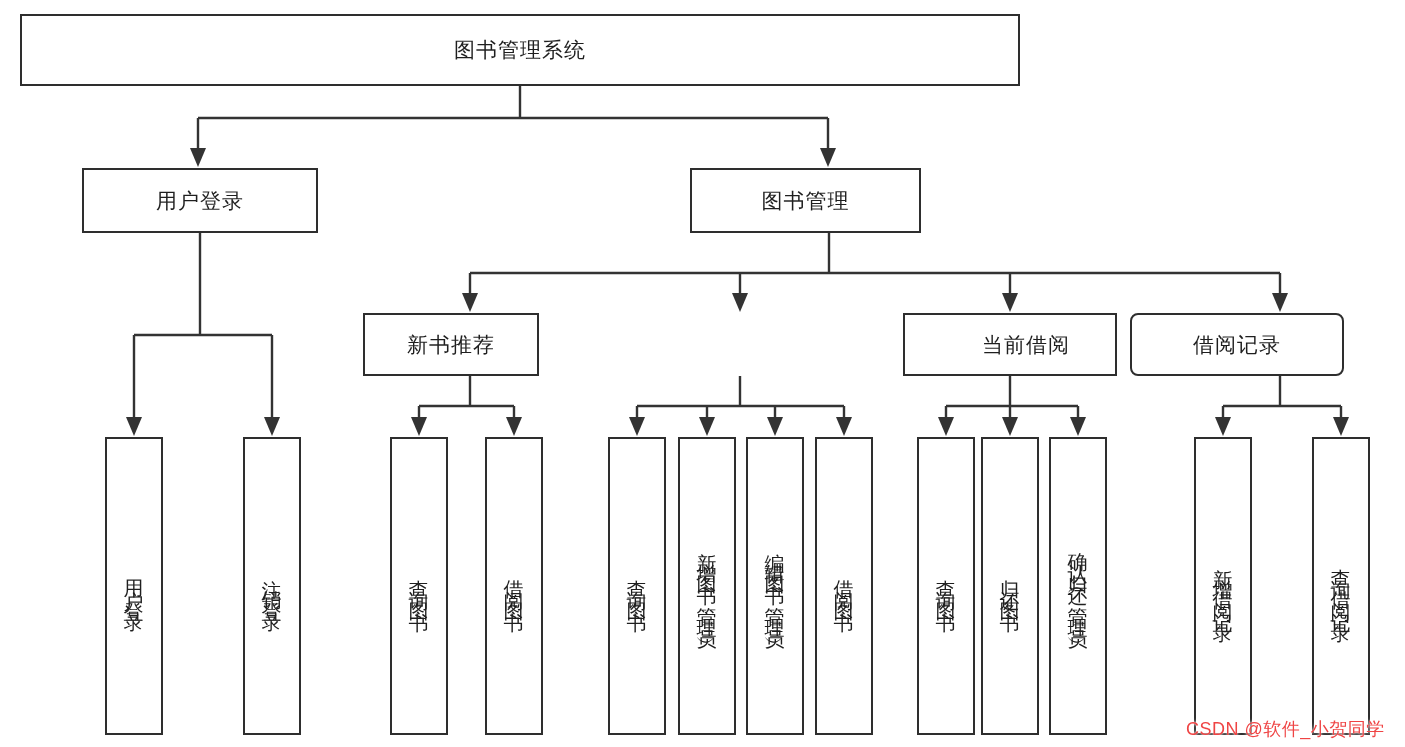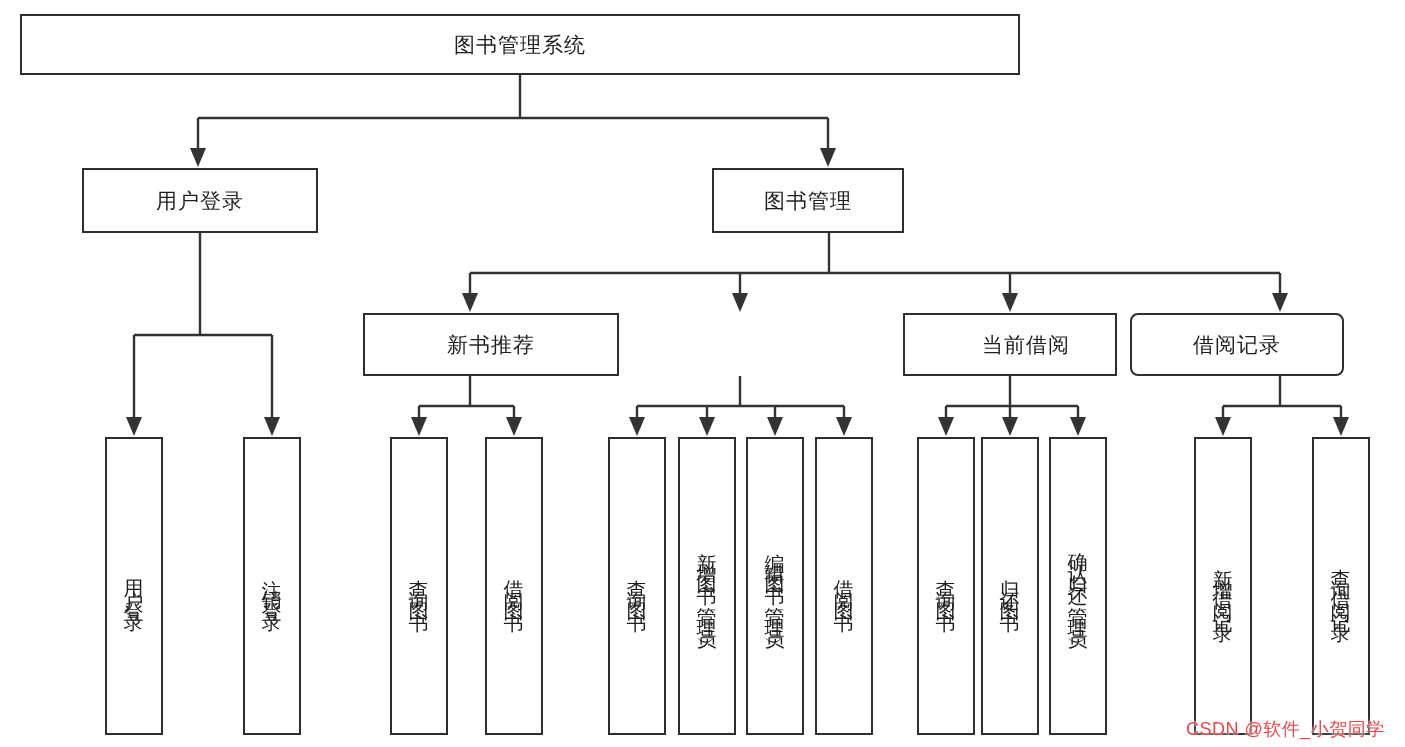--- a/index.html
+++ b/index.html
@@ -106,7 +106,7 @@
     <polygon points="1333,417 1349,417 1341,436"></polygon>
   </svg>
 
-  <div class="box hbox" style="left:20px; top:14px; width:1000px; height:61px;">图书管理系统</div>
+  <div class="box hbox" style="left:20px; top:14px; width:1000px; height:72px;">图书管理系统</div>
 
   <div class="box hbox" style="left:82px; top:168px; width:236px; height:65px;">用户登录</div>
   <div class="box hbox" style="left:712px; top:168px; width:192px; height:65px;font-family:Liberation Mono, monospace;">图书管理</div>

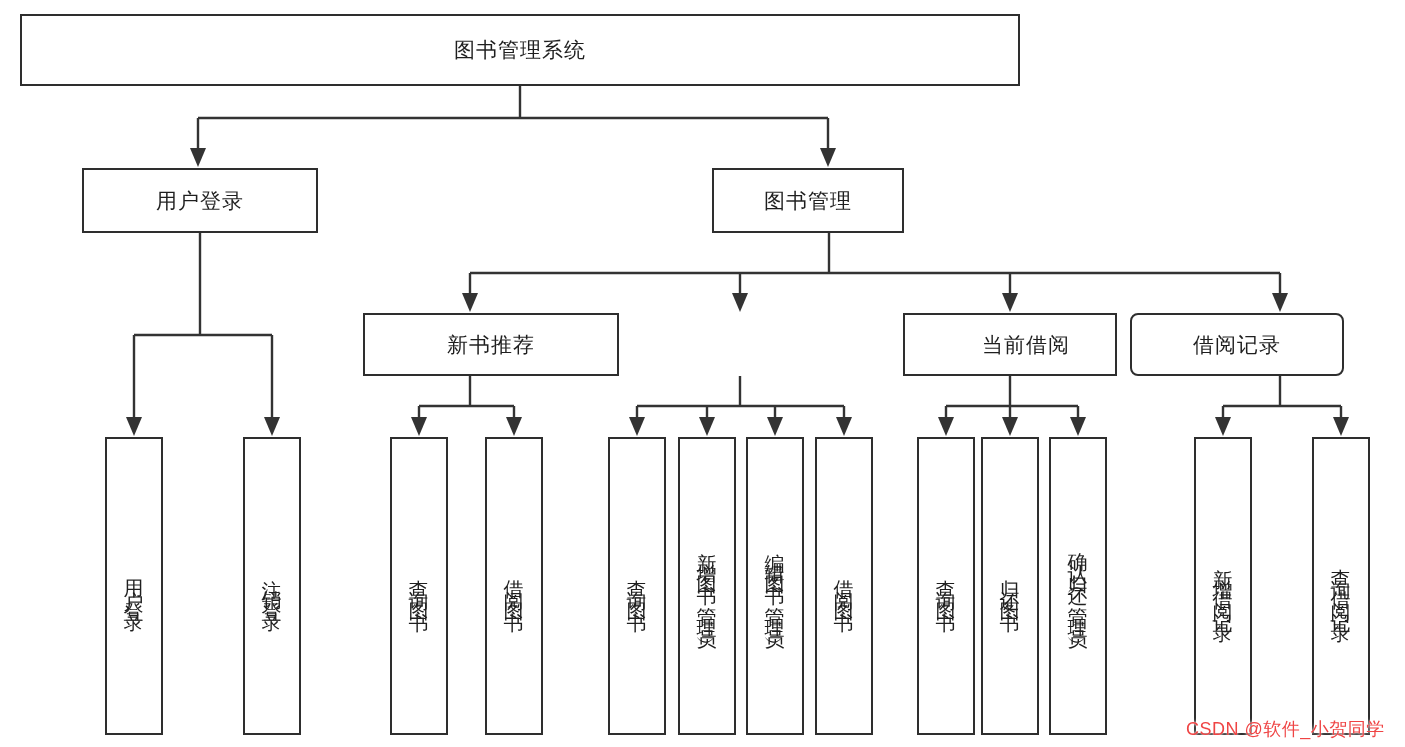--- a/index.html
+++ b/index.html
@@ -109,7 +109,7 @@
   <div class="box hbox" style="left:20px; top:14px; width:1000px; height:72px;">图书管理系统</div>
 
   <div class="box hbox" style="left:82px; top:168px; width:236px; height:65px;">用户登录</div>
-  <div class="box hbox" style="left:712px; top:168px; width:192px; height:65px;font-family:Liberation Mono, monospace;">图书管理</div>
+  <div class="box hbox" style="left:690px; top:168px; width:231px; height:65px;font-family:Liberation Mono, monospace;">图书管理</div>
 
   <div class="box hbox" style="left:363px; top:313px; width:256px; height:63px;">新书推荐</div>
   <div class="box hbox" style="left:903px; top:313px; width:214px; height:63px;padding-left:32px;">当前借阅</div>

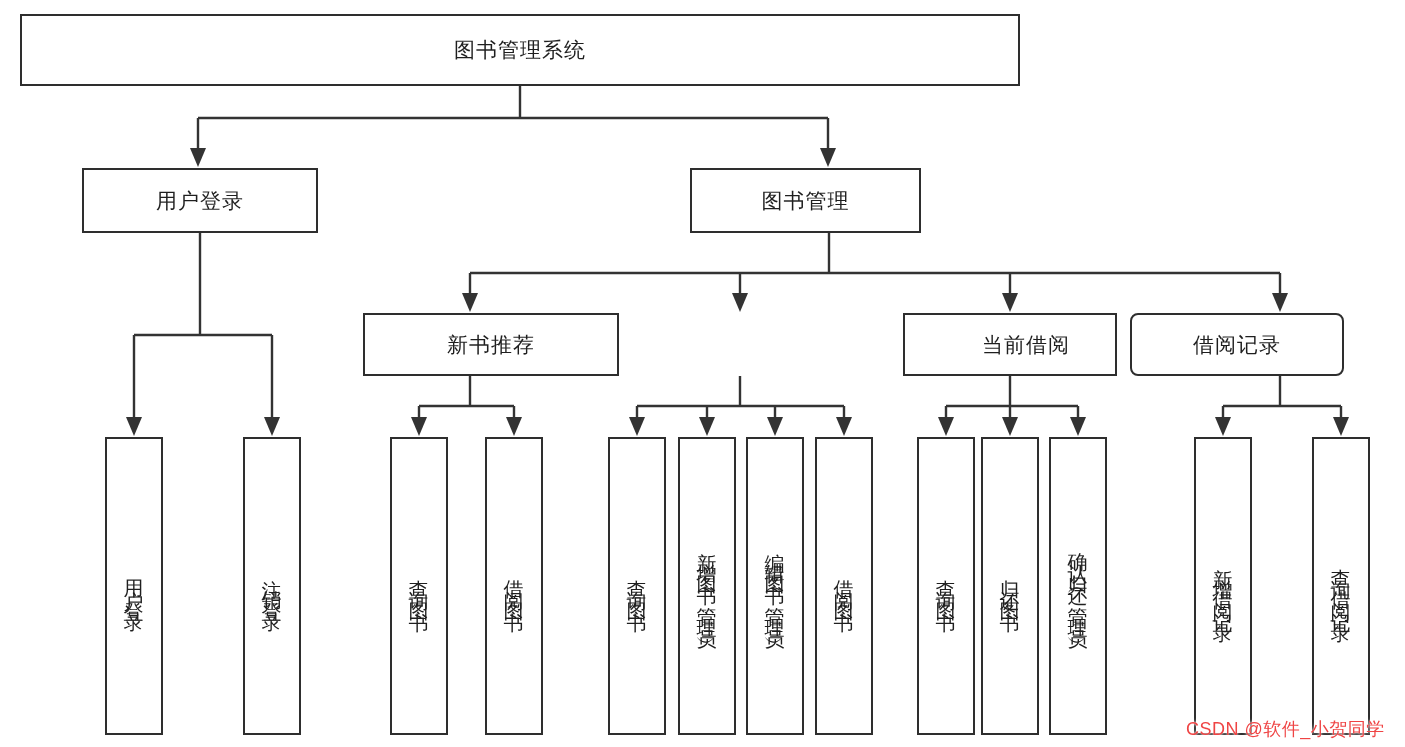--- a/index.html
+++ b/index.html
@@ -111,7 +111,7 @@
   <div class="box hbox" style="left:82px; top:168px; width:236px; height:65px;">用户登录</div>
   <div class="box hbox" style="left:690px; top:168px; width:231px; height:65px;font-family:Liberation Mono, monospace;">图书管理</div>
 
-  <div class="box hbox" style="left:363px; top:313px; width:256px; height:63px;">新书推荐</div>
+  <div class="box hbox" style="left:363px; top:313px; width:176px; height:63px;">新书推荐</div>
   <div class="box hbox" style="left:903px; top:313px; width:214px; height:63px;padding-left:32px;">当前借阅</div>
   <div class="box hbox" style="left:1130px; top:313px; width:214px; height:63px;border-radius:8px;">借阅记录</div>
 

